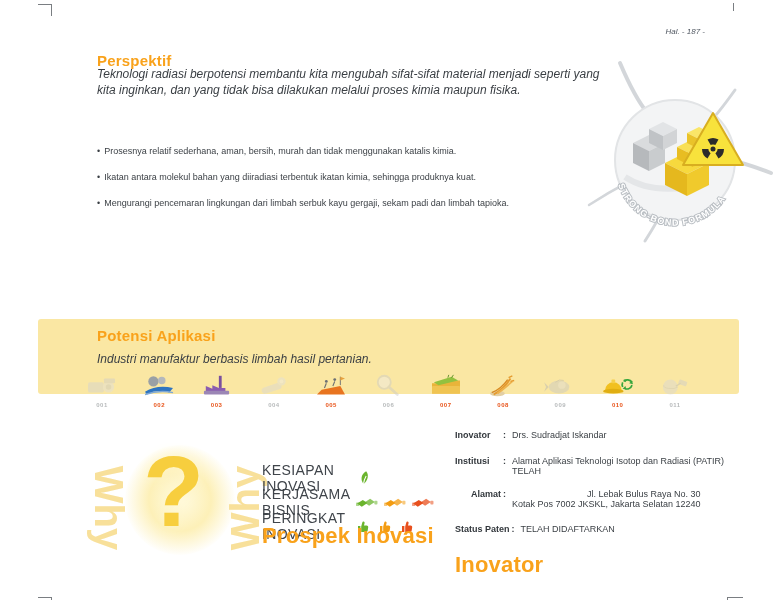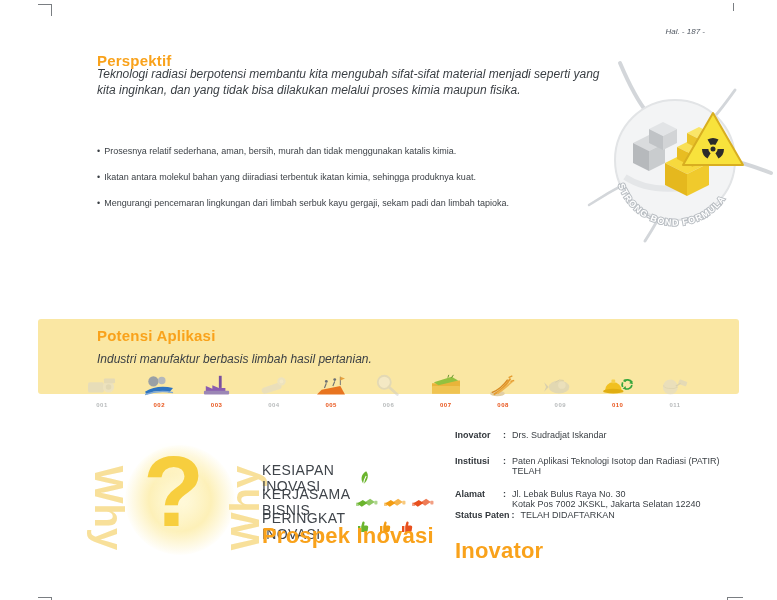--- a/index.html
+++ b/index.html
@@ -334,7 +334,7 @@
       <span class="info-label">Institusi</span>
       <span class="info-colon">:</span>
       <span>
-        <div>Paten Aplikasi Teknologi Isotop dan Radiasi (PATIR)</div>
+        <div>Alamat Aplikasi Teknologi Isotop dan Radiasi (PATIR)</div>
         <div>TELAH</div>
       </span>
     </div>

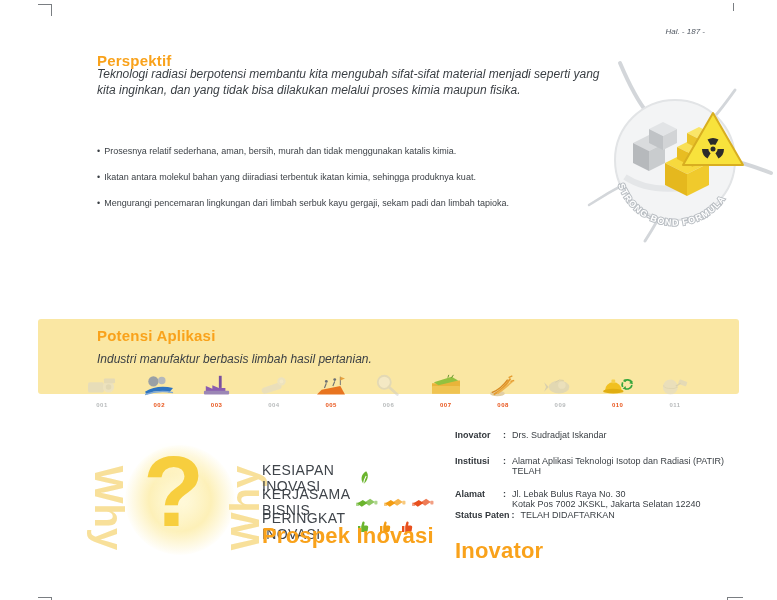--- a/index.html
+++ b/index.html
@@ -61,7 +61,7 @@
   .info-row{display:flex;font-size:9px;color:#3a3f44;line-height:10.5px;}
   .info-label{font-weight:bold;color:#33383d;min-width:46px;}
   .info-colon{margin:0 6px 0 2px;font-weight:bold;}
-  .mb15{margin-bottom:15px;} .mb0{margin-bottom:12px;} .mb14{} .mb10{margin-bottom:18px;}
+  .mb15{margin-bottom:15px;} .mb0{margin-bottom:12px;} .mb14{margin-bottom:14px;text-align:right;} .mb10{margin-bottom:18px;}
   .inovator-title{margin-top:9px;}
 </style>
 </head>

